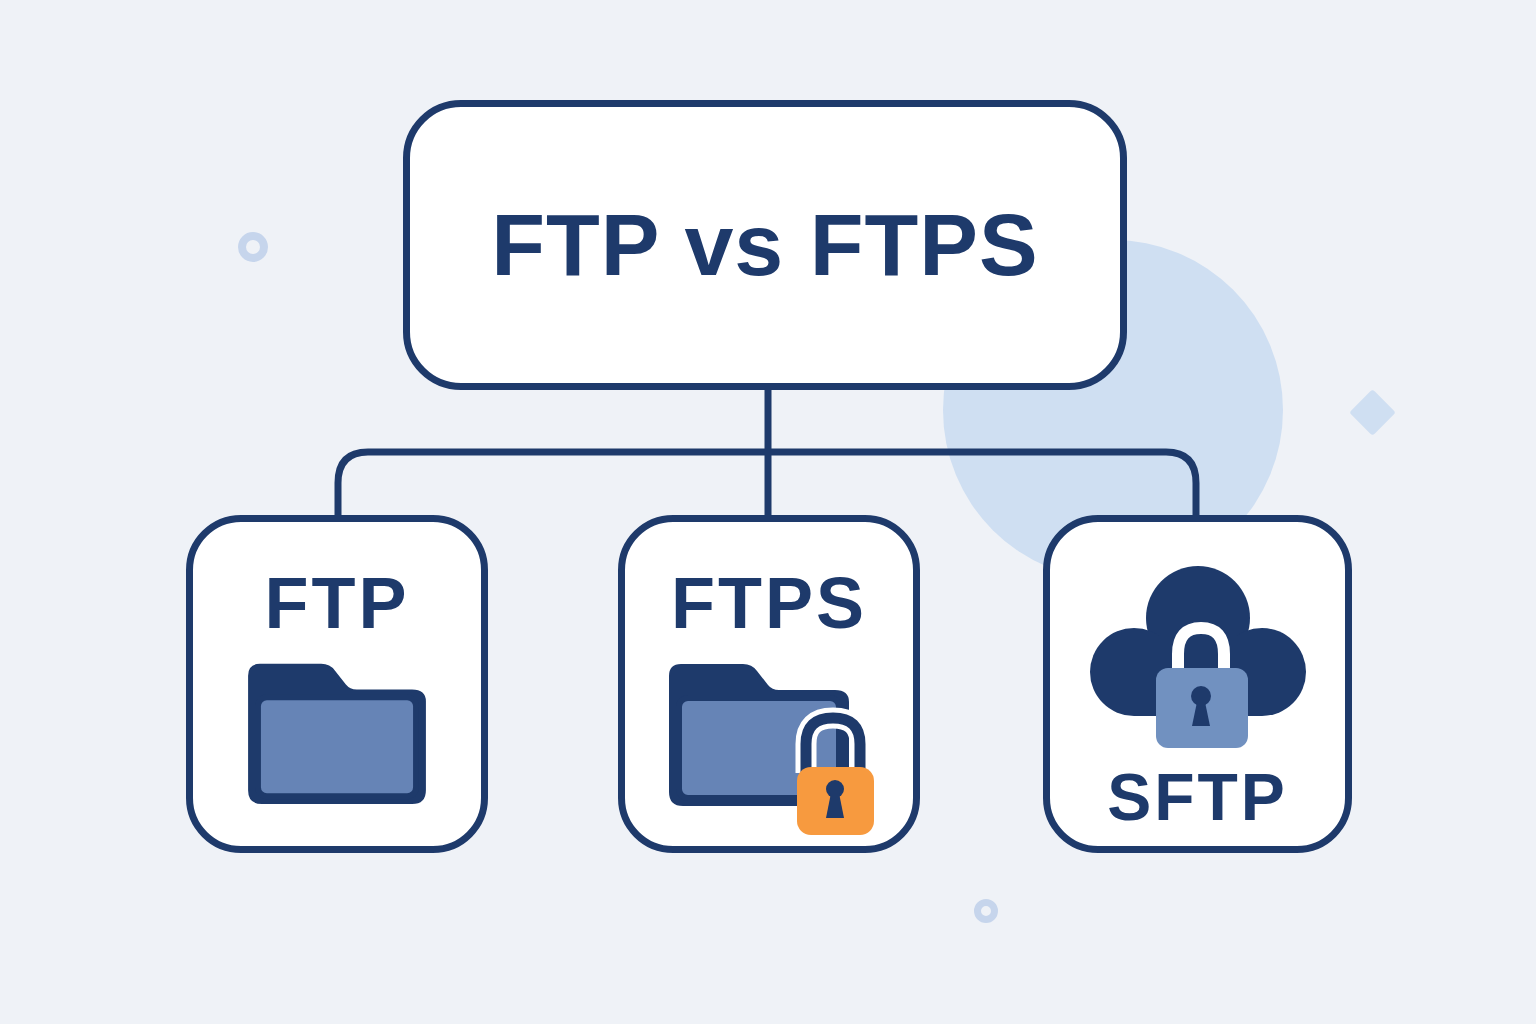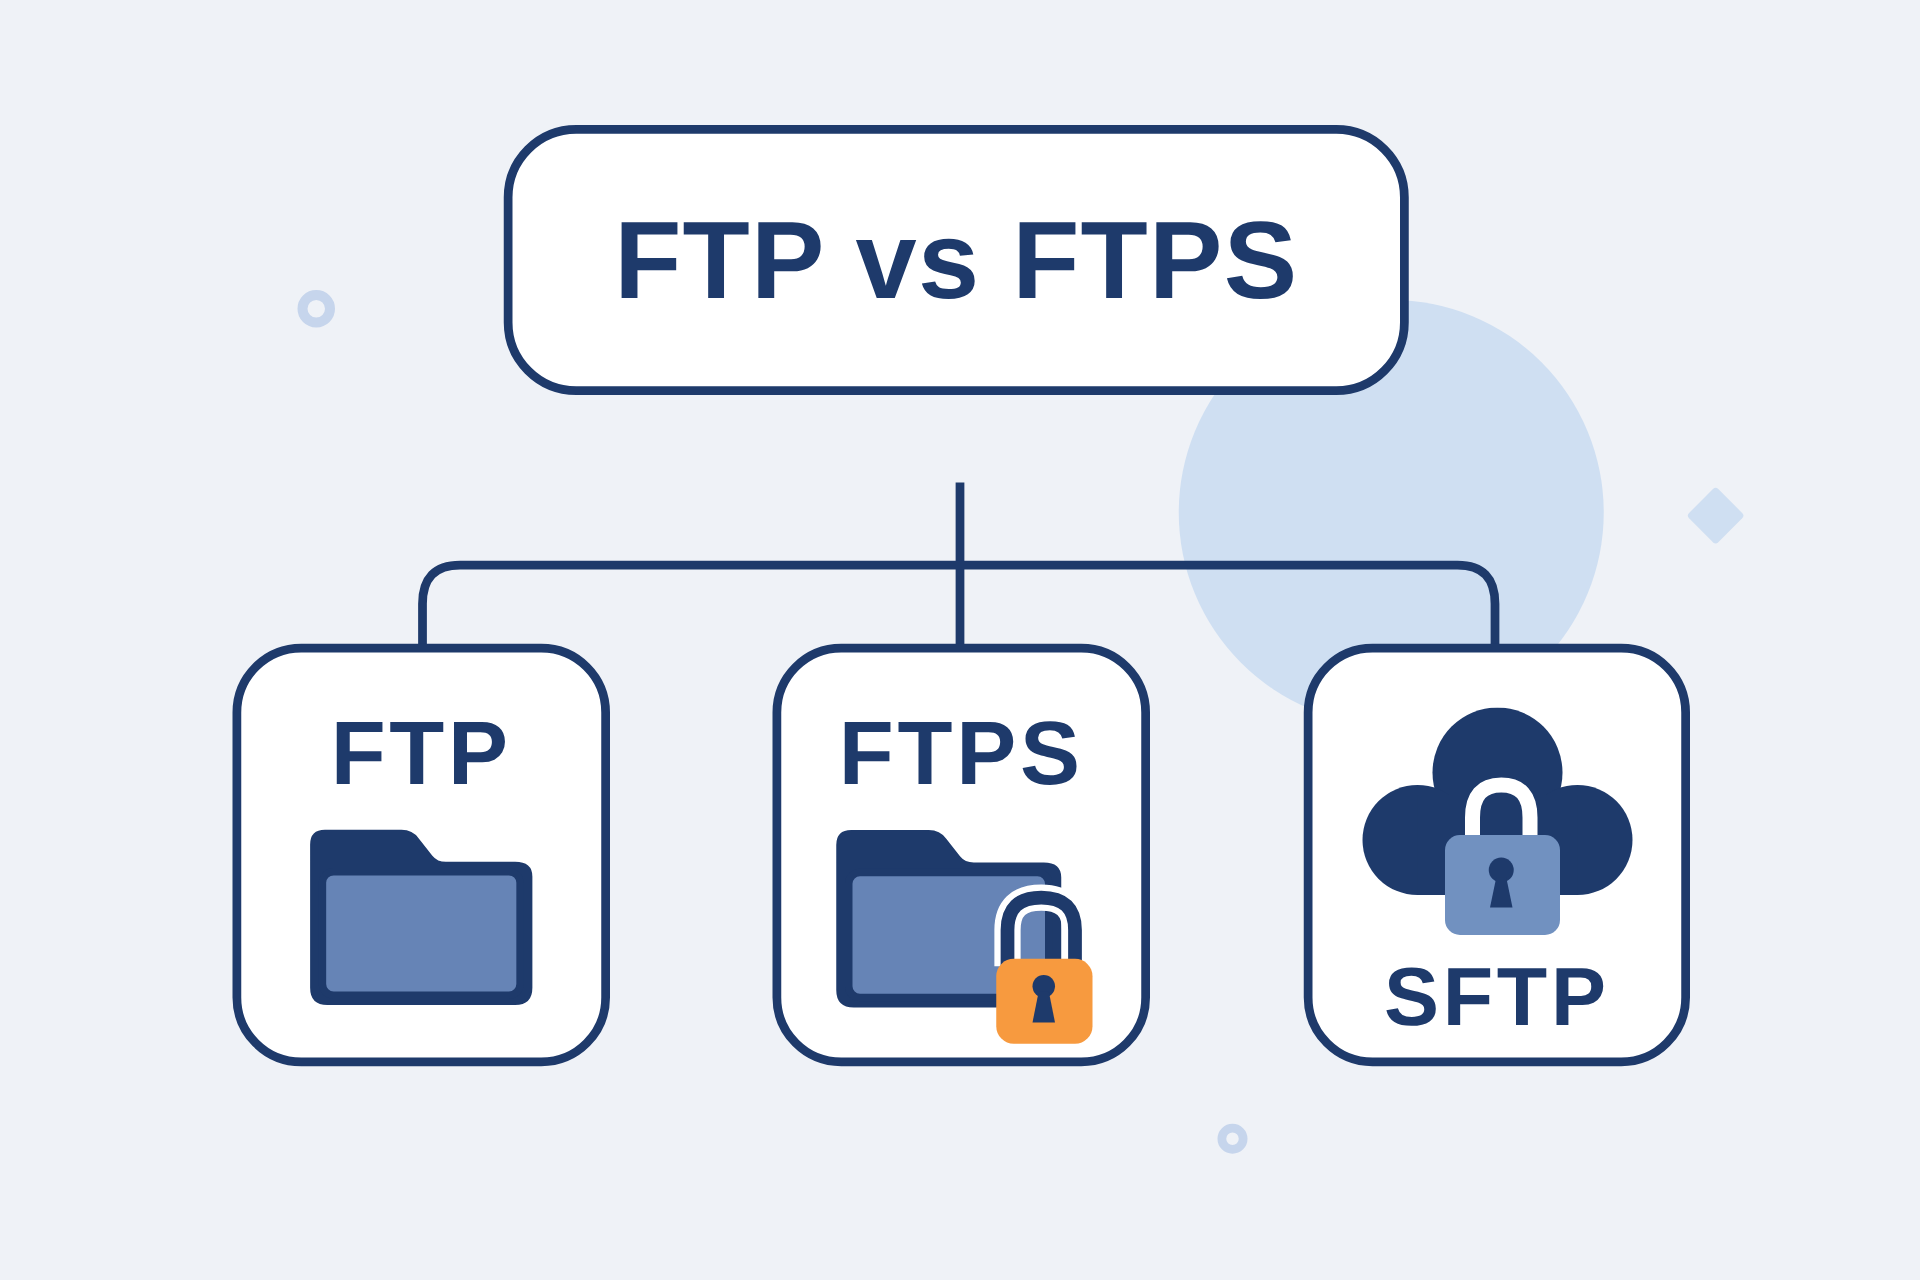--- a/index.html
+++ b/index.html
@@ -64,7 +64,7 @@
     align-items: center;
   }
   .title-box {
-    left: 403px; top: 100px; width: 724px; height: 216px;
+    left: 403px; top: 100px; width: 724px; height: 290px;
     border-radius: 58px;
     justify-content: center;
   }

